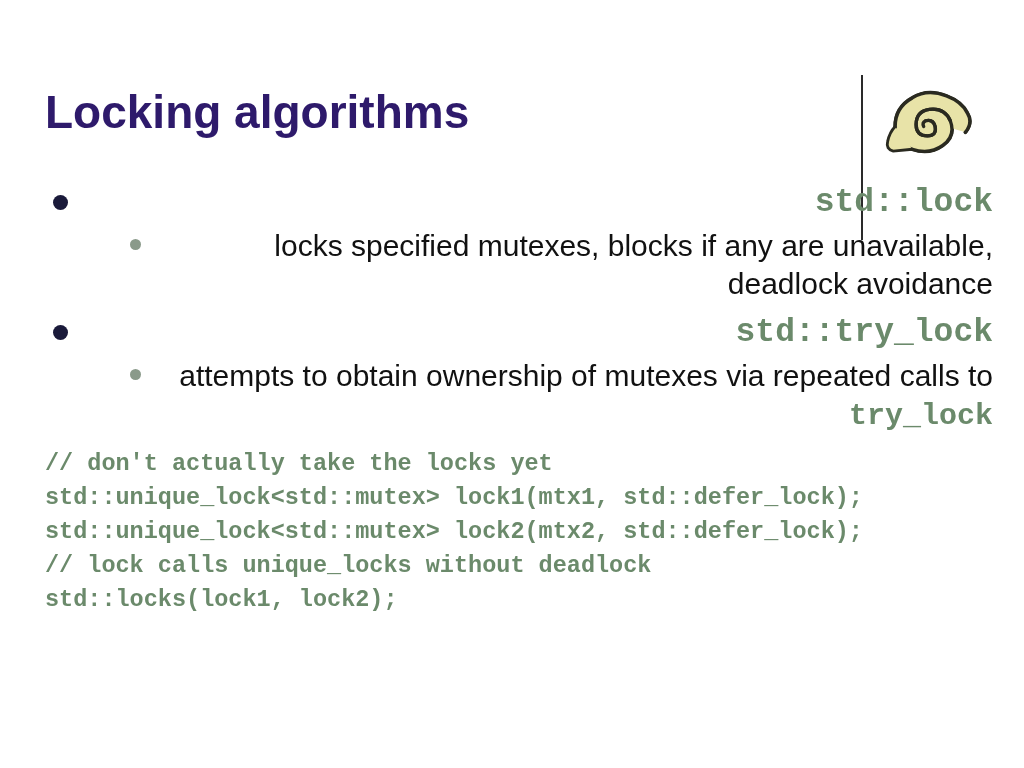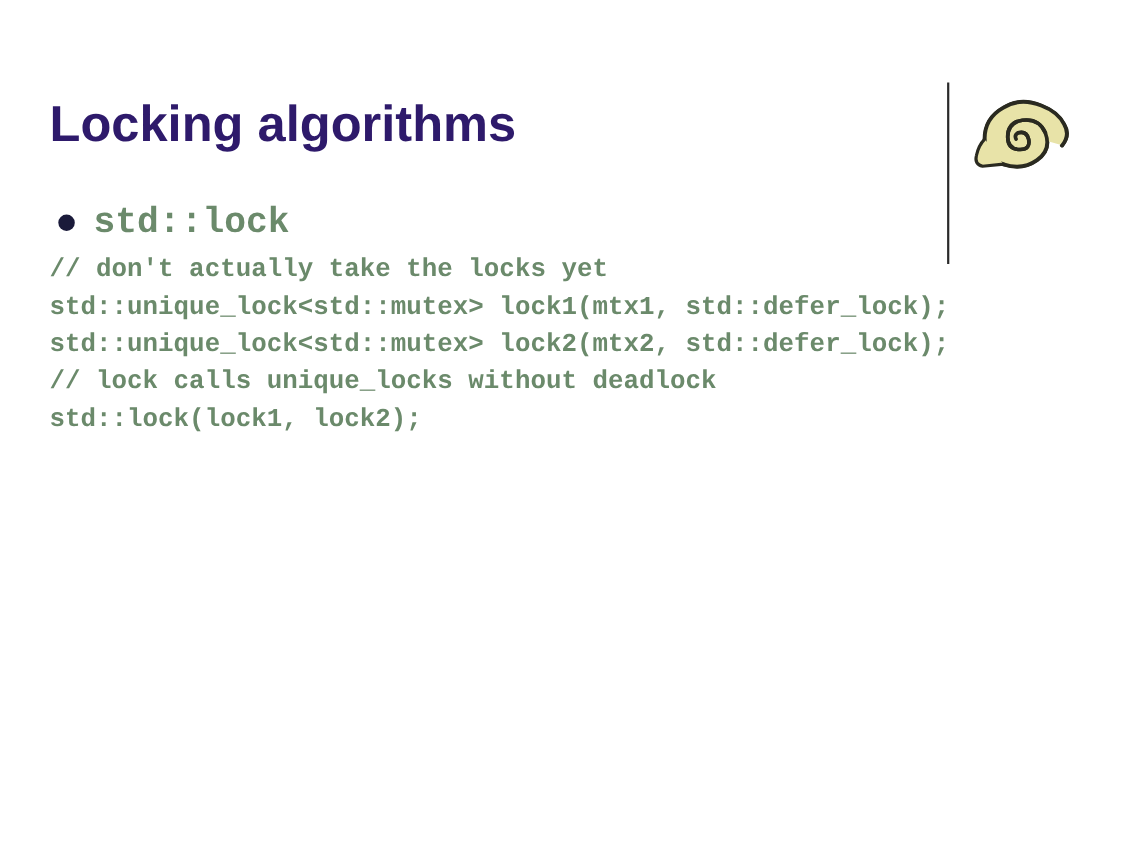--- a/index.html
+++ b/index.html
@@ -50,6 +50,7 @@
     list-style: none;
     padding: 0;
     margin: 0;
+    text-align: right;
   }
   ul.level1 > li {
     position: relative;

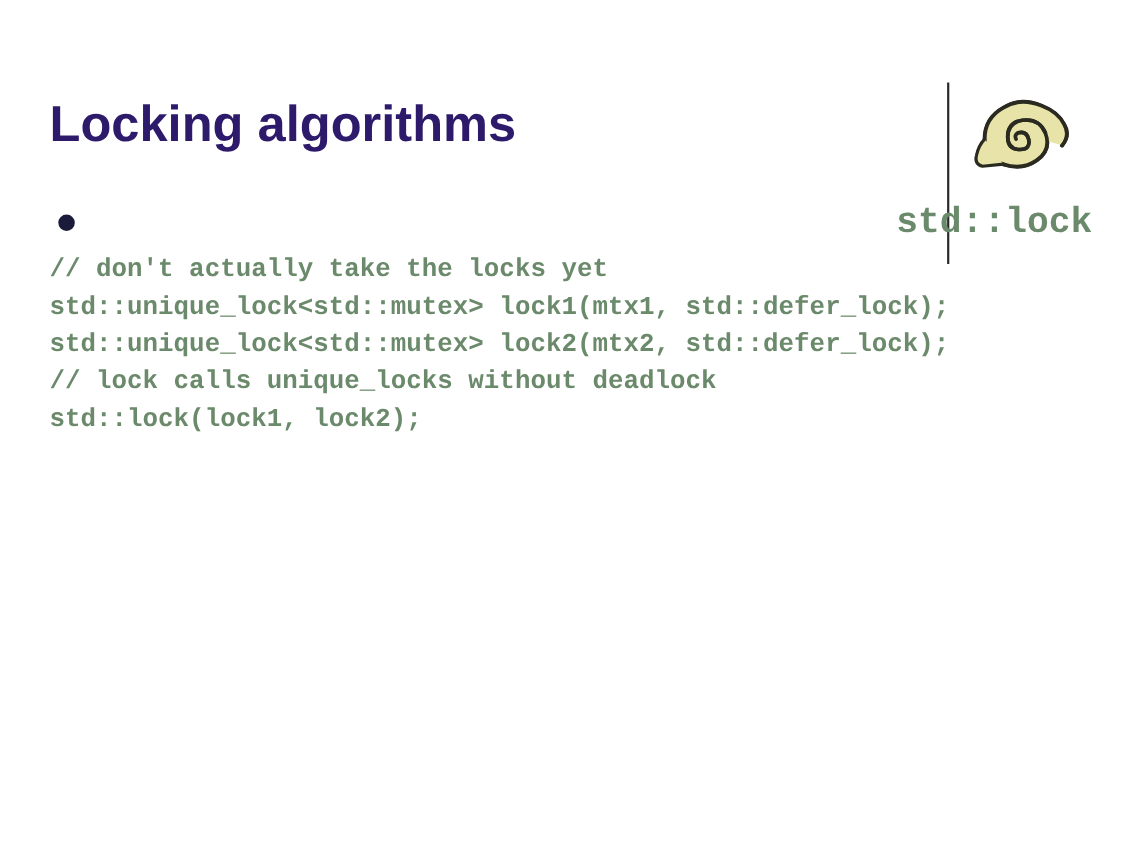--- a/index.html
+++ b/index.html
@@ -136,6 +136,11 @@
     <ul class="level1">
       <li>
         <span class="code-accent">std::lock</span>
+        <ul class="level2">
+          <li>
+            <span class="body-text">locks specified mutexes, blocks if any are unavailable, deadlock avoidance</span>
+          </li>
+        </ul>
       </li>
     </ul>
 

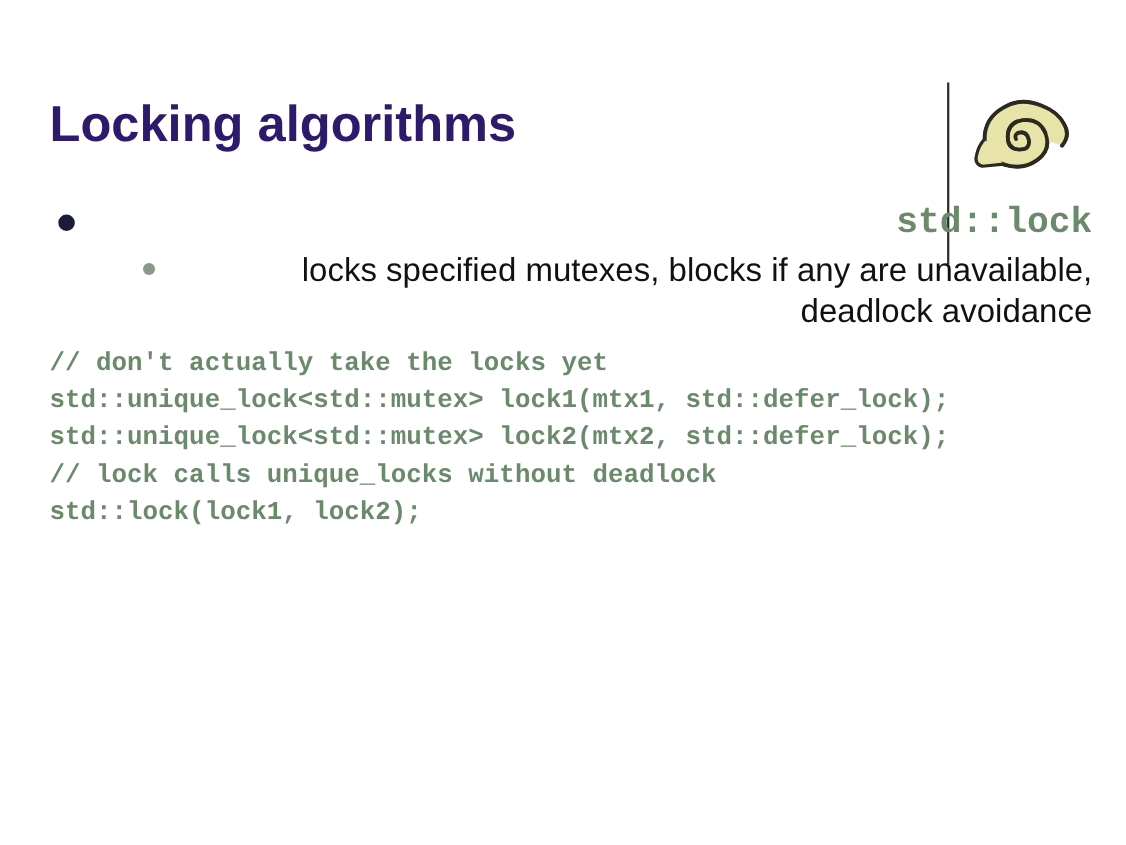--- a/index.html
+++ b/index.html
@@ -142,6 +142,14 @@
           </li>
         </ul>
       </li>
+      <li>
+        <span class="code-accent">std::try_lock</span>
+        <ul class="level2">
+          <li>
+            <span class="body-text"><span>attempts to obtain ownership of mutexes via repeated calls to </span><span class="inline-code">try_lock</span></span>
+          </li>
+        </ul>
+      </li>
     </ul>
 
     <div class="code-block"><span>// don't actually take the locks yet</span>

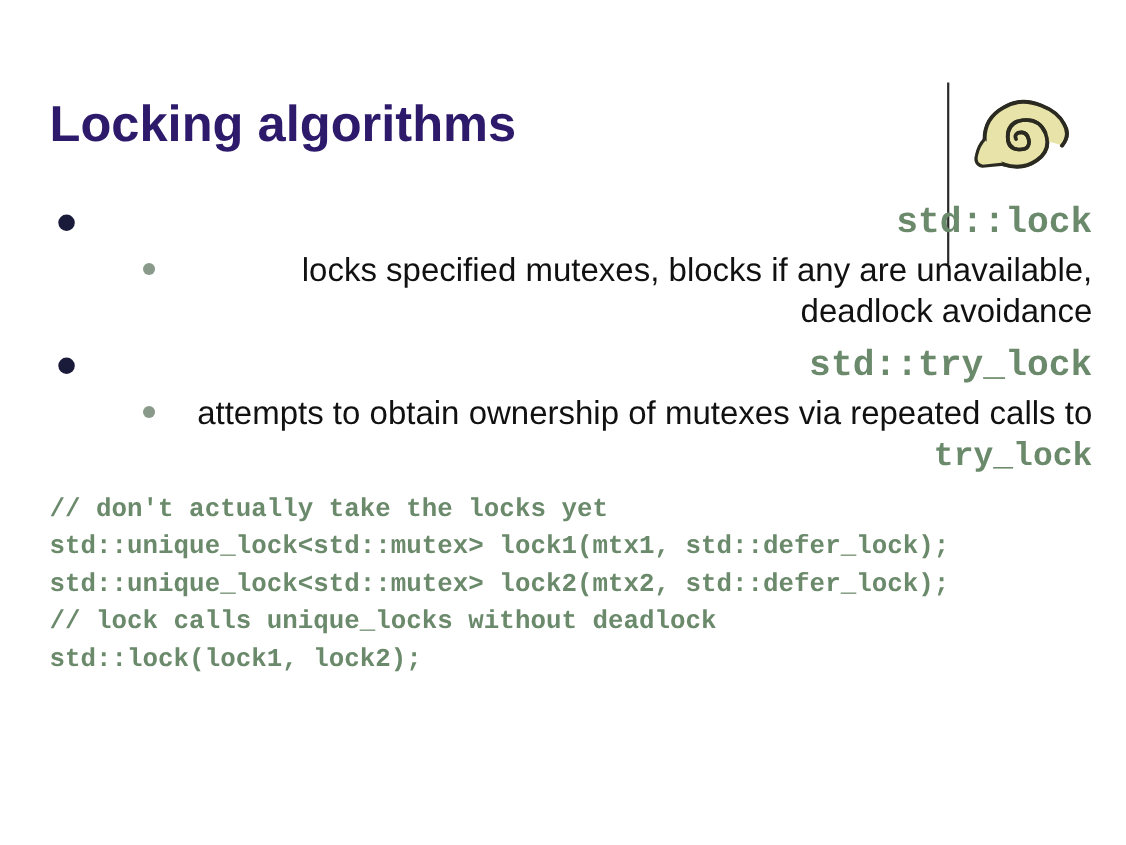--- a/index.html
+++ b/index.html
@@ -156,7 +156,7 @@
 <span>std::unique_lock&lt;std::mutex&gt; lock1(mtx1, std::defer_lock);</span>
 <span>std::unique_lock&lt;std::mutex&gt; lock2(mtx2, std::defer_lock);</span>
 <span>// lock calls unique_locks without deadlock</span>
-<span>std::lock(lock1, lock2);</span></div>
+<span>std::locks(lock1, lock2);</span></div>
   </div>
 
 </div>

